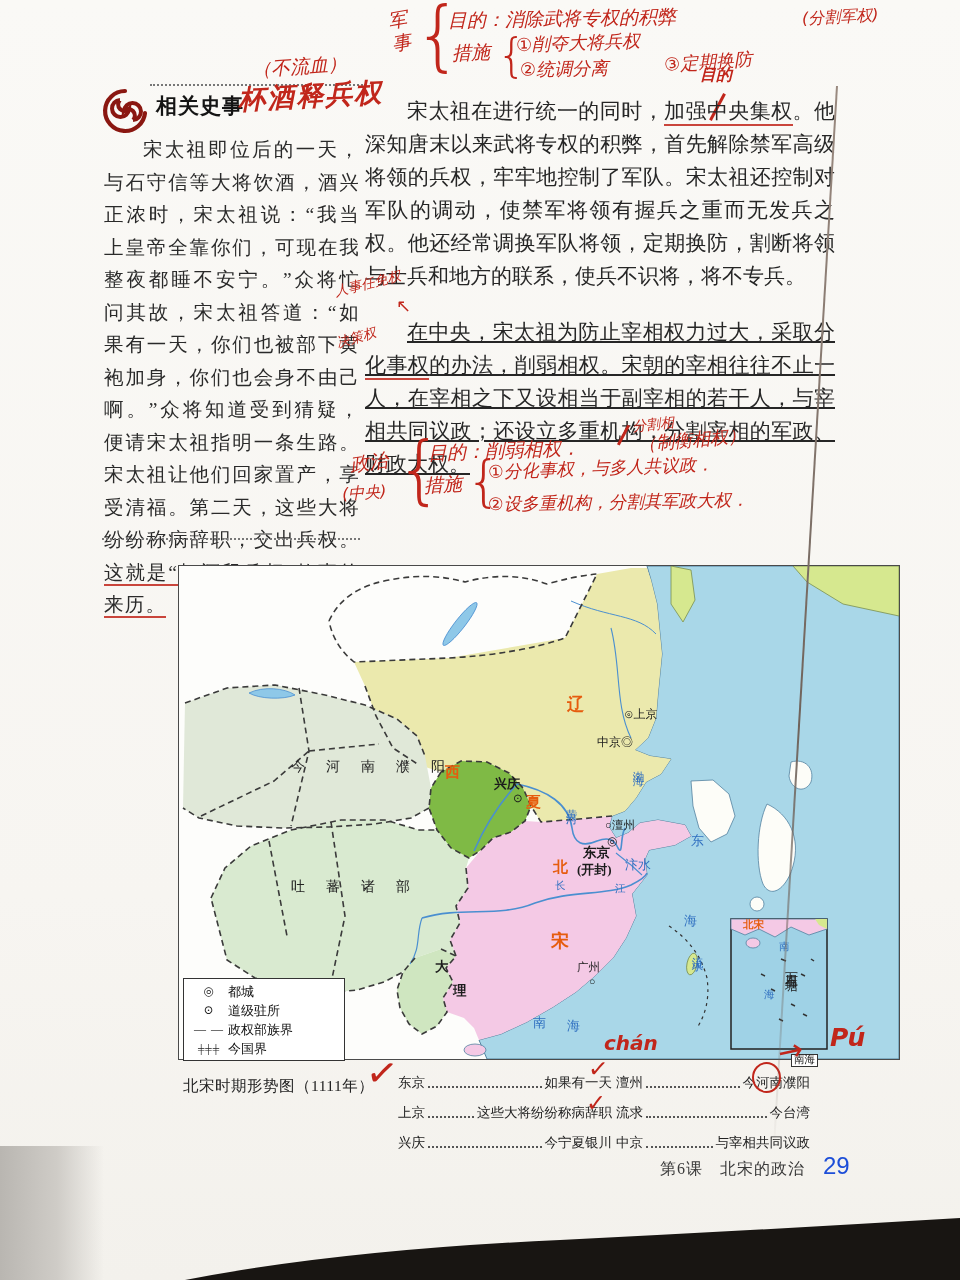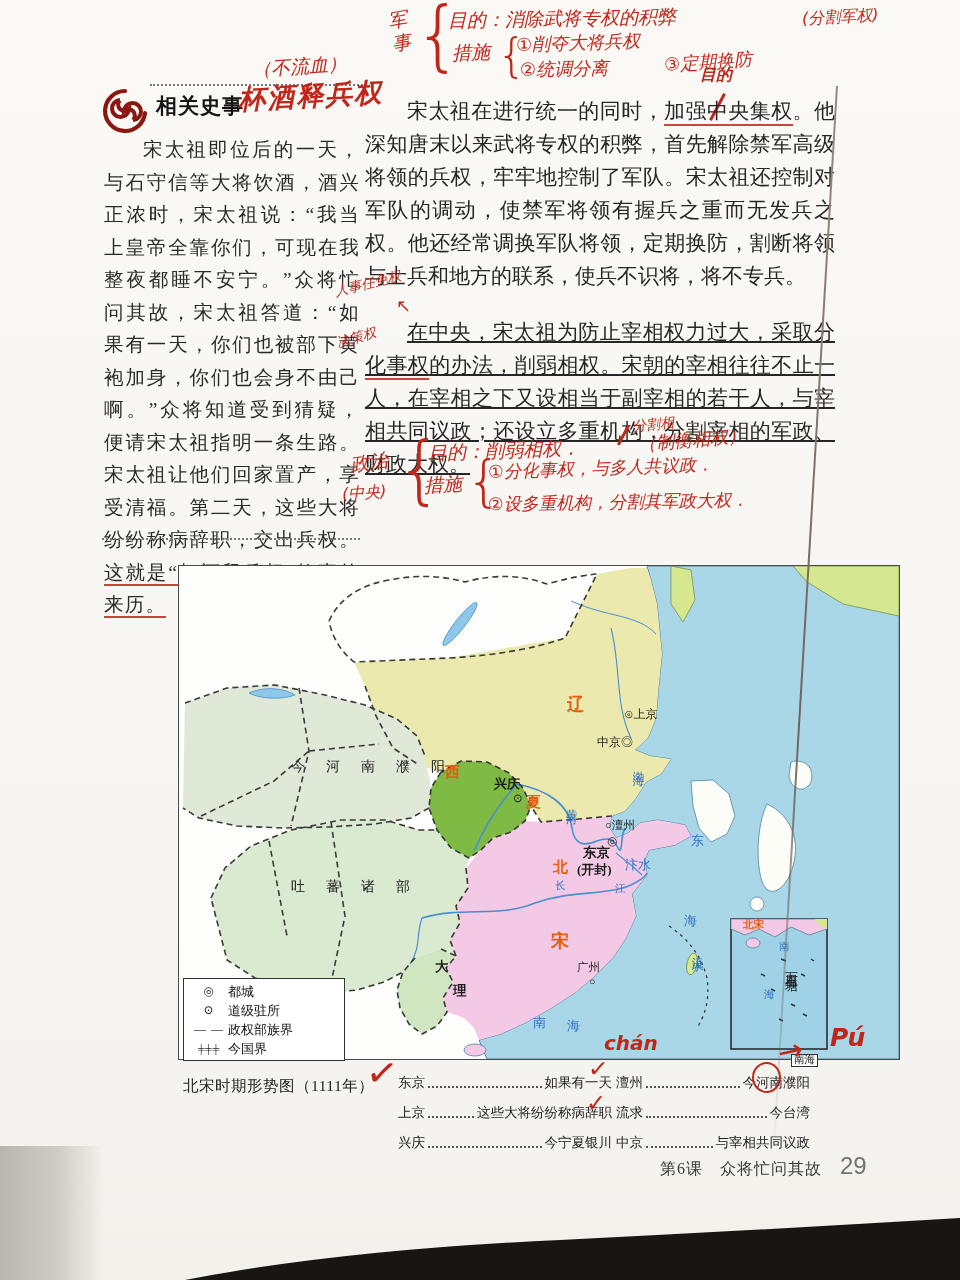--- a/index.html
+++ b/index.html
@@ -297,7 +297,7 @@
 <span class="hw" style="left:830px;top:1024px;font-size:25px;font-weight:700;">Pú</span>
 
 <div class="footer">
-  <span class="lesson">第6课　众将忙问其故</span>
+  <span class="lesson">第6课　北宋的政治</span>
   <span class="pageno">29</span>
 </div>
 

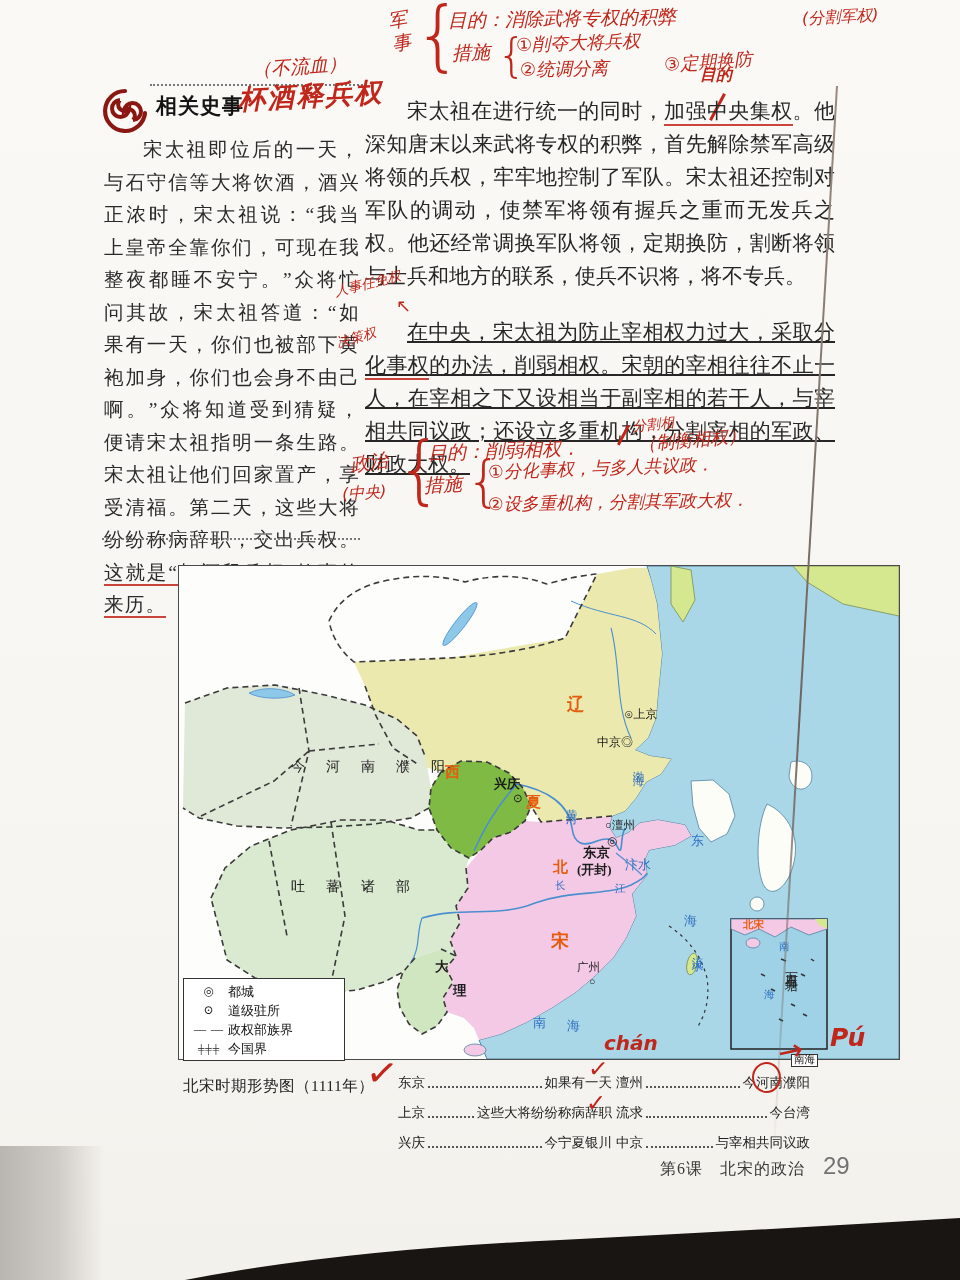--- a/index.html
+++ b/index.html
@@ -19,7 +19,7 @@
   .redline{border-bottom:2.5px solid rgba(193,38,27,.85);padding-bottom:1px;}
   .footer{position:absolute;left:660px;top:1152px;width:240px;white-space:nowrap;}
   .footer .lesson{font-size:16px;color:#3a3a3a;letter-spacing:1px;}
-  .footer .pageno{font-family:"Liberation Sans","DejaVu Sans",sans-serif;font-size:24px;color:#737373;margin-left:14px;}
+  .footer .pageno{font-family:"Liberation Sans","DejaVu Sans",sans-serif;font-size:24px;color:#1d4ed8;margin-left:14px;}
   
   .hw{position:absolute;color:#c1261b;font-family:"DejaVu Sans","Liberation Sans",sans-serif;
       font-style:italic;white-space:nowrap;line-height:1.15;}

